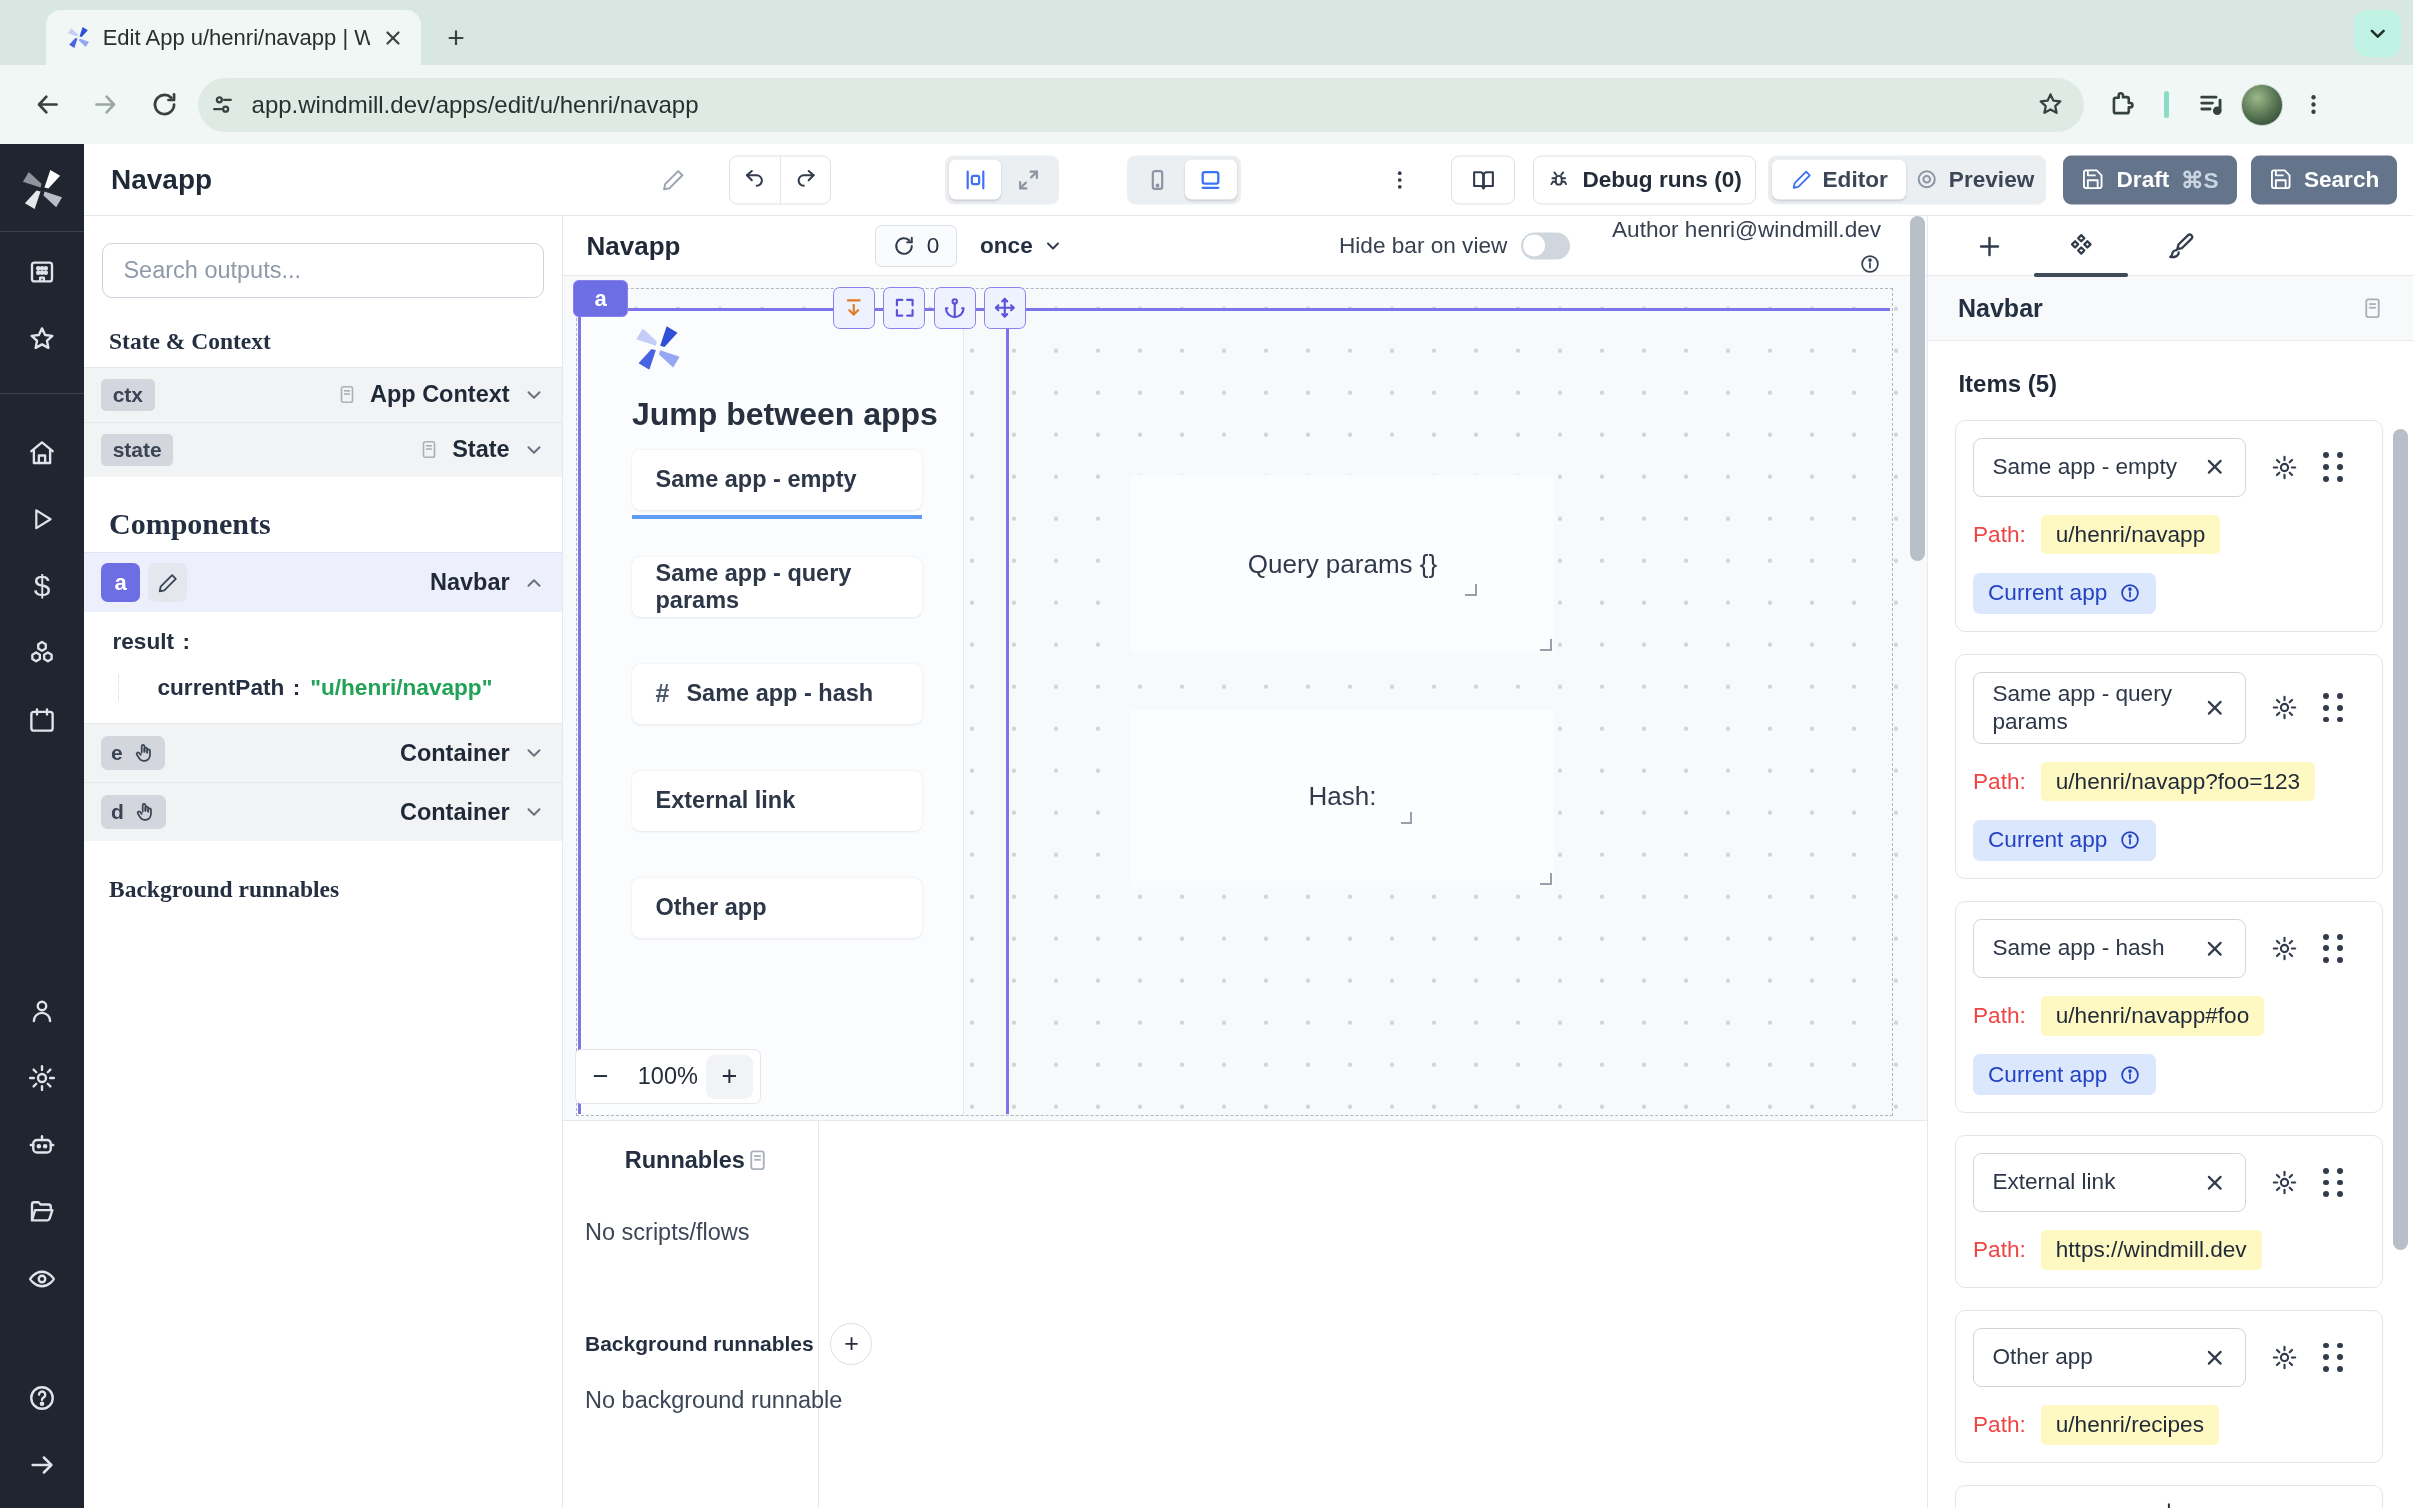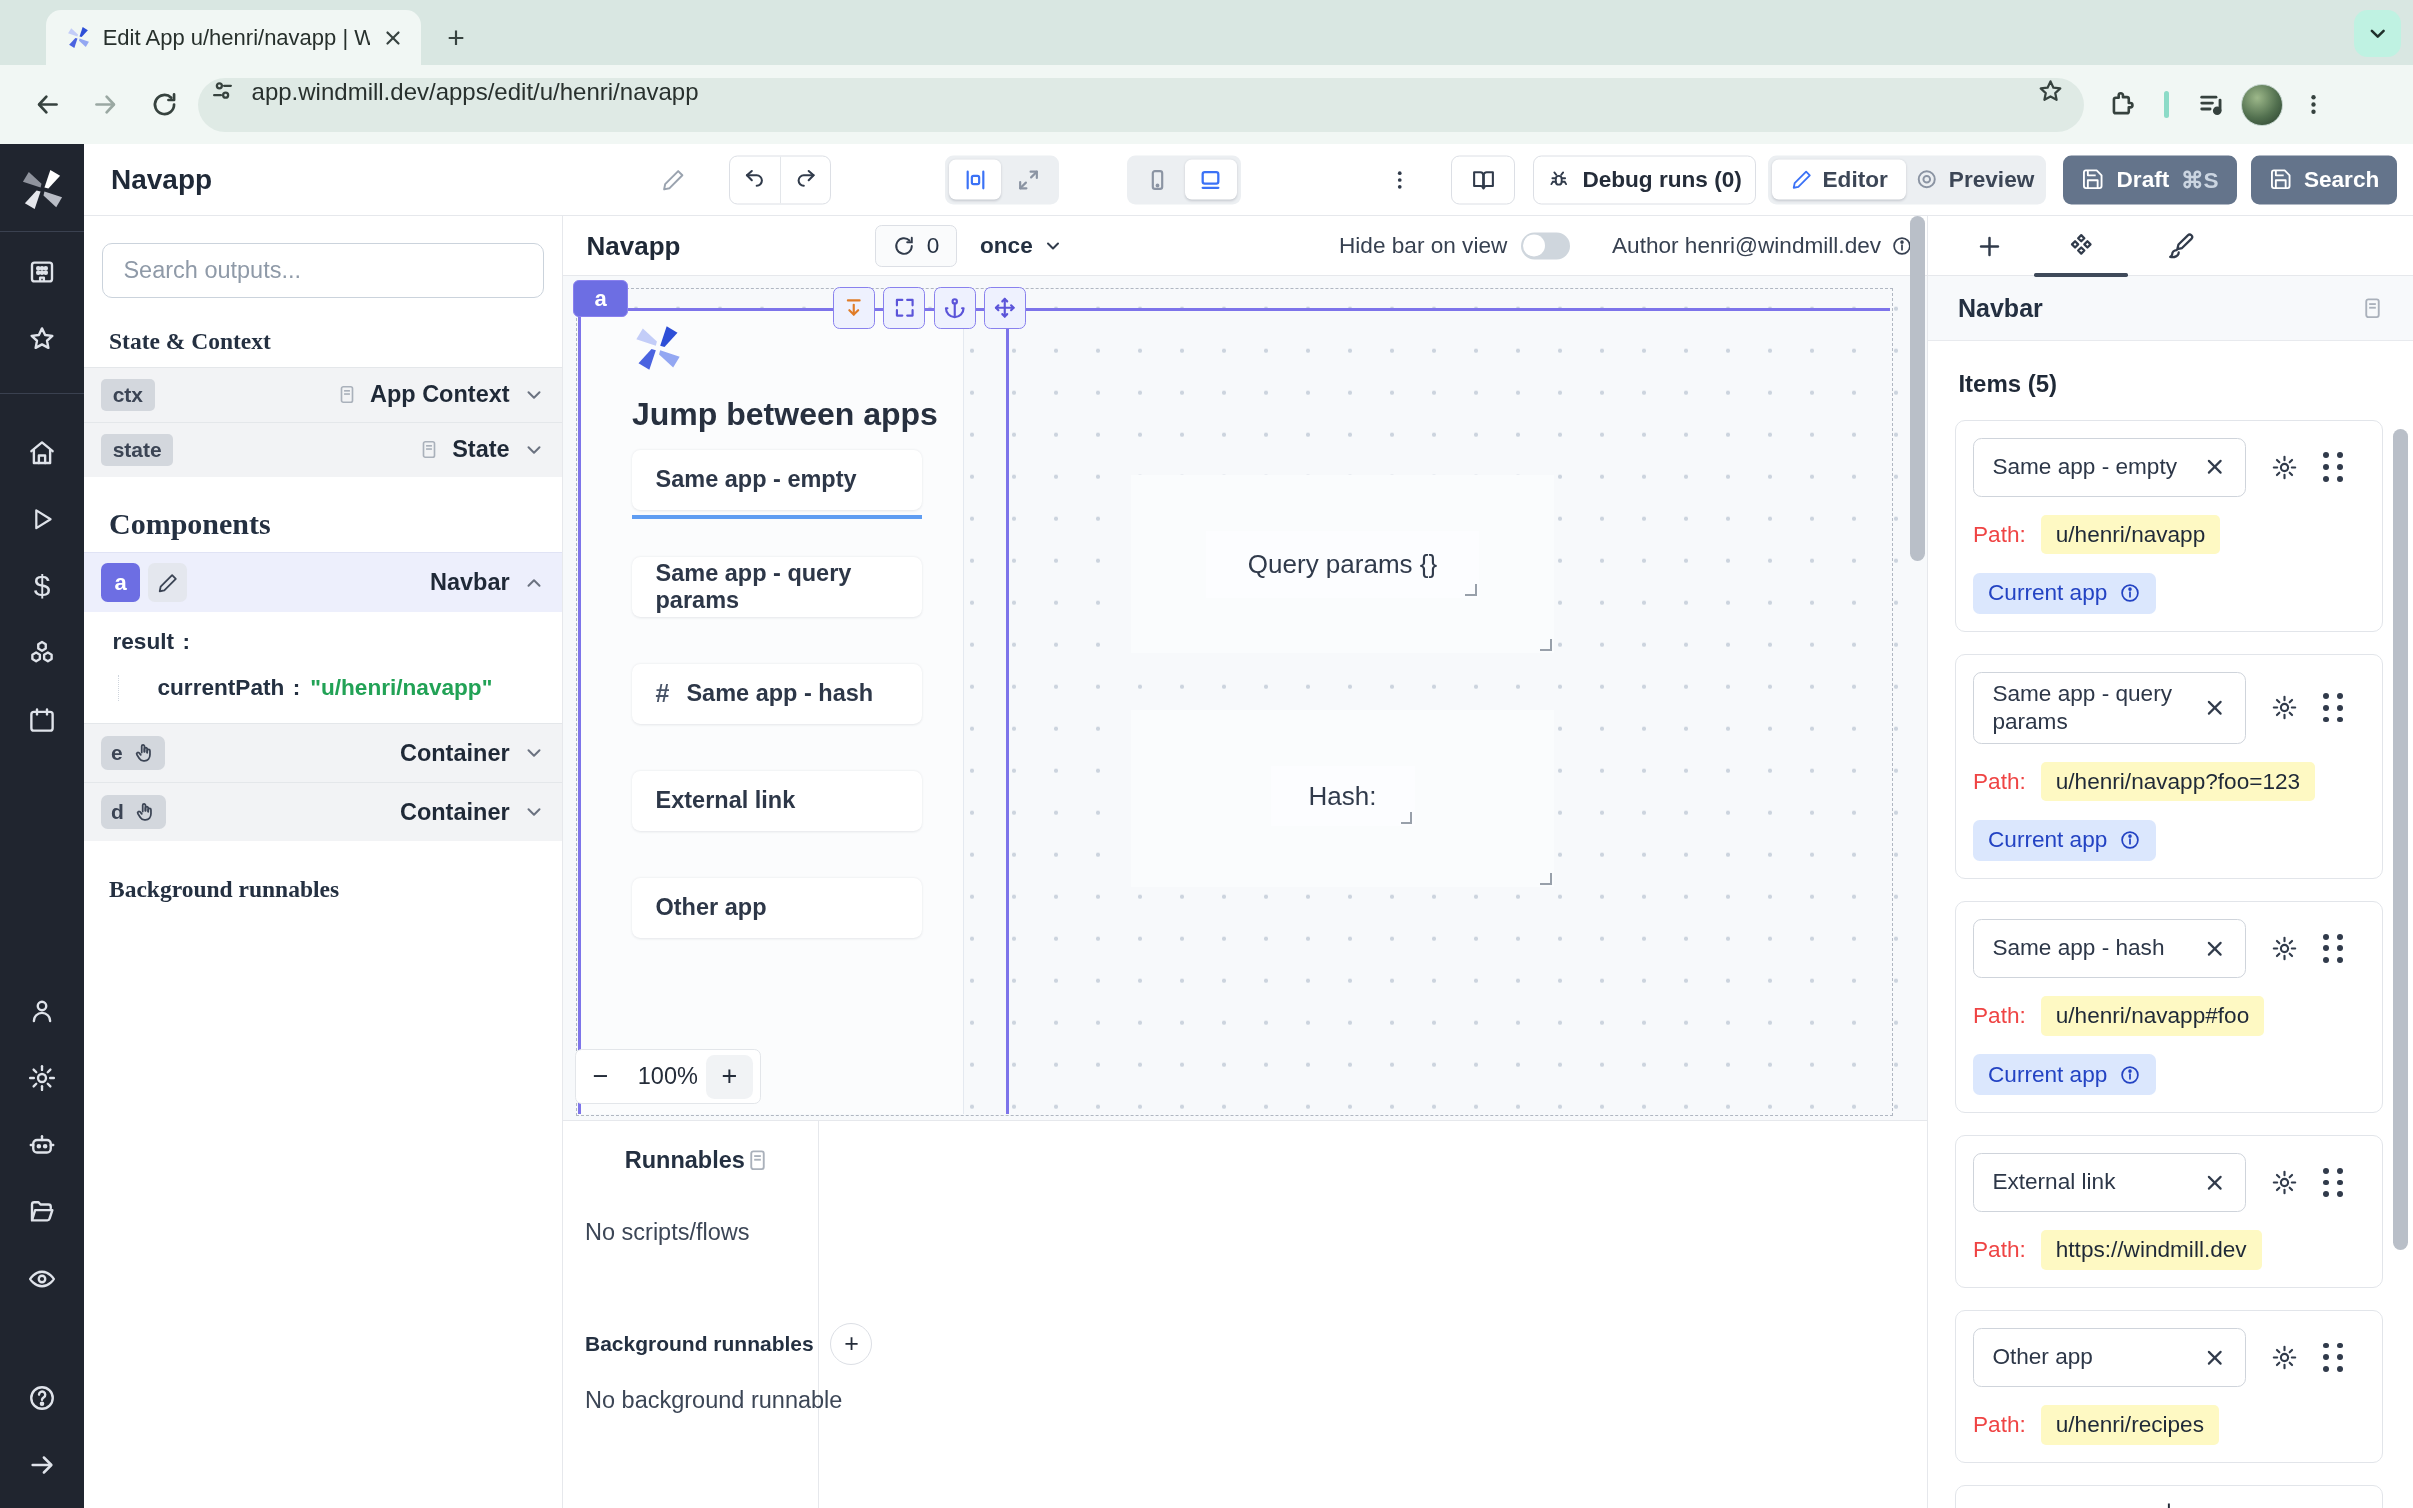--- a/index.html
+++ b/index.html
@@ -16,7 +16,7 @@
   .mint-btn { position:absolute; right:11.7px; top:10px; width:47px; height:47px; border-radius:13.4px; background:#bff2e2; display:flex; align-items:center; justify-content:center; }
   .cbar { position:absolute; left:0; top:65px; width:2413px; height:79px; background:#f1f7f4; display:flex; align-items:center; }
   .cbtn { width:47px; height:47px; display:flex; align-items:center; justify-content:center; flex:0 0 auto; }
-  .url-pill { flex:0 0 auto; width:1886px; height:54px; margin-left:10px; background:#dfeae5; border-radius:27px; display:flex; padding:0 20px 0 11.7px; }
+  .url-pill { flex:0 0 auto; width:1886px; height:54px; margin-left:10px; background:#dfeae5; border-radius:27px; display:flex; align-items:center; padding:0 20px 0 11.7px; }
   .url-text { font-size:24px; color:#28302d; margin-left:17px; flex:1; white-space:nowrap; overflow:hidden; }
   .cbar-right { display:flex; align-items:center; gap:6.7px; margin-left:15px; }
   .tealbar { width:5px; height:27px; border-radius:2.5px; background:#8cdbc7; margin:0 11.7px; }

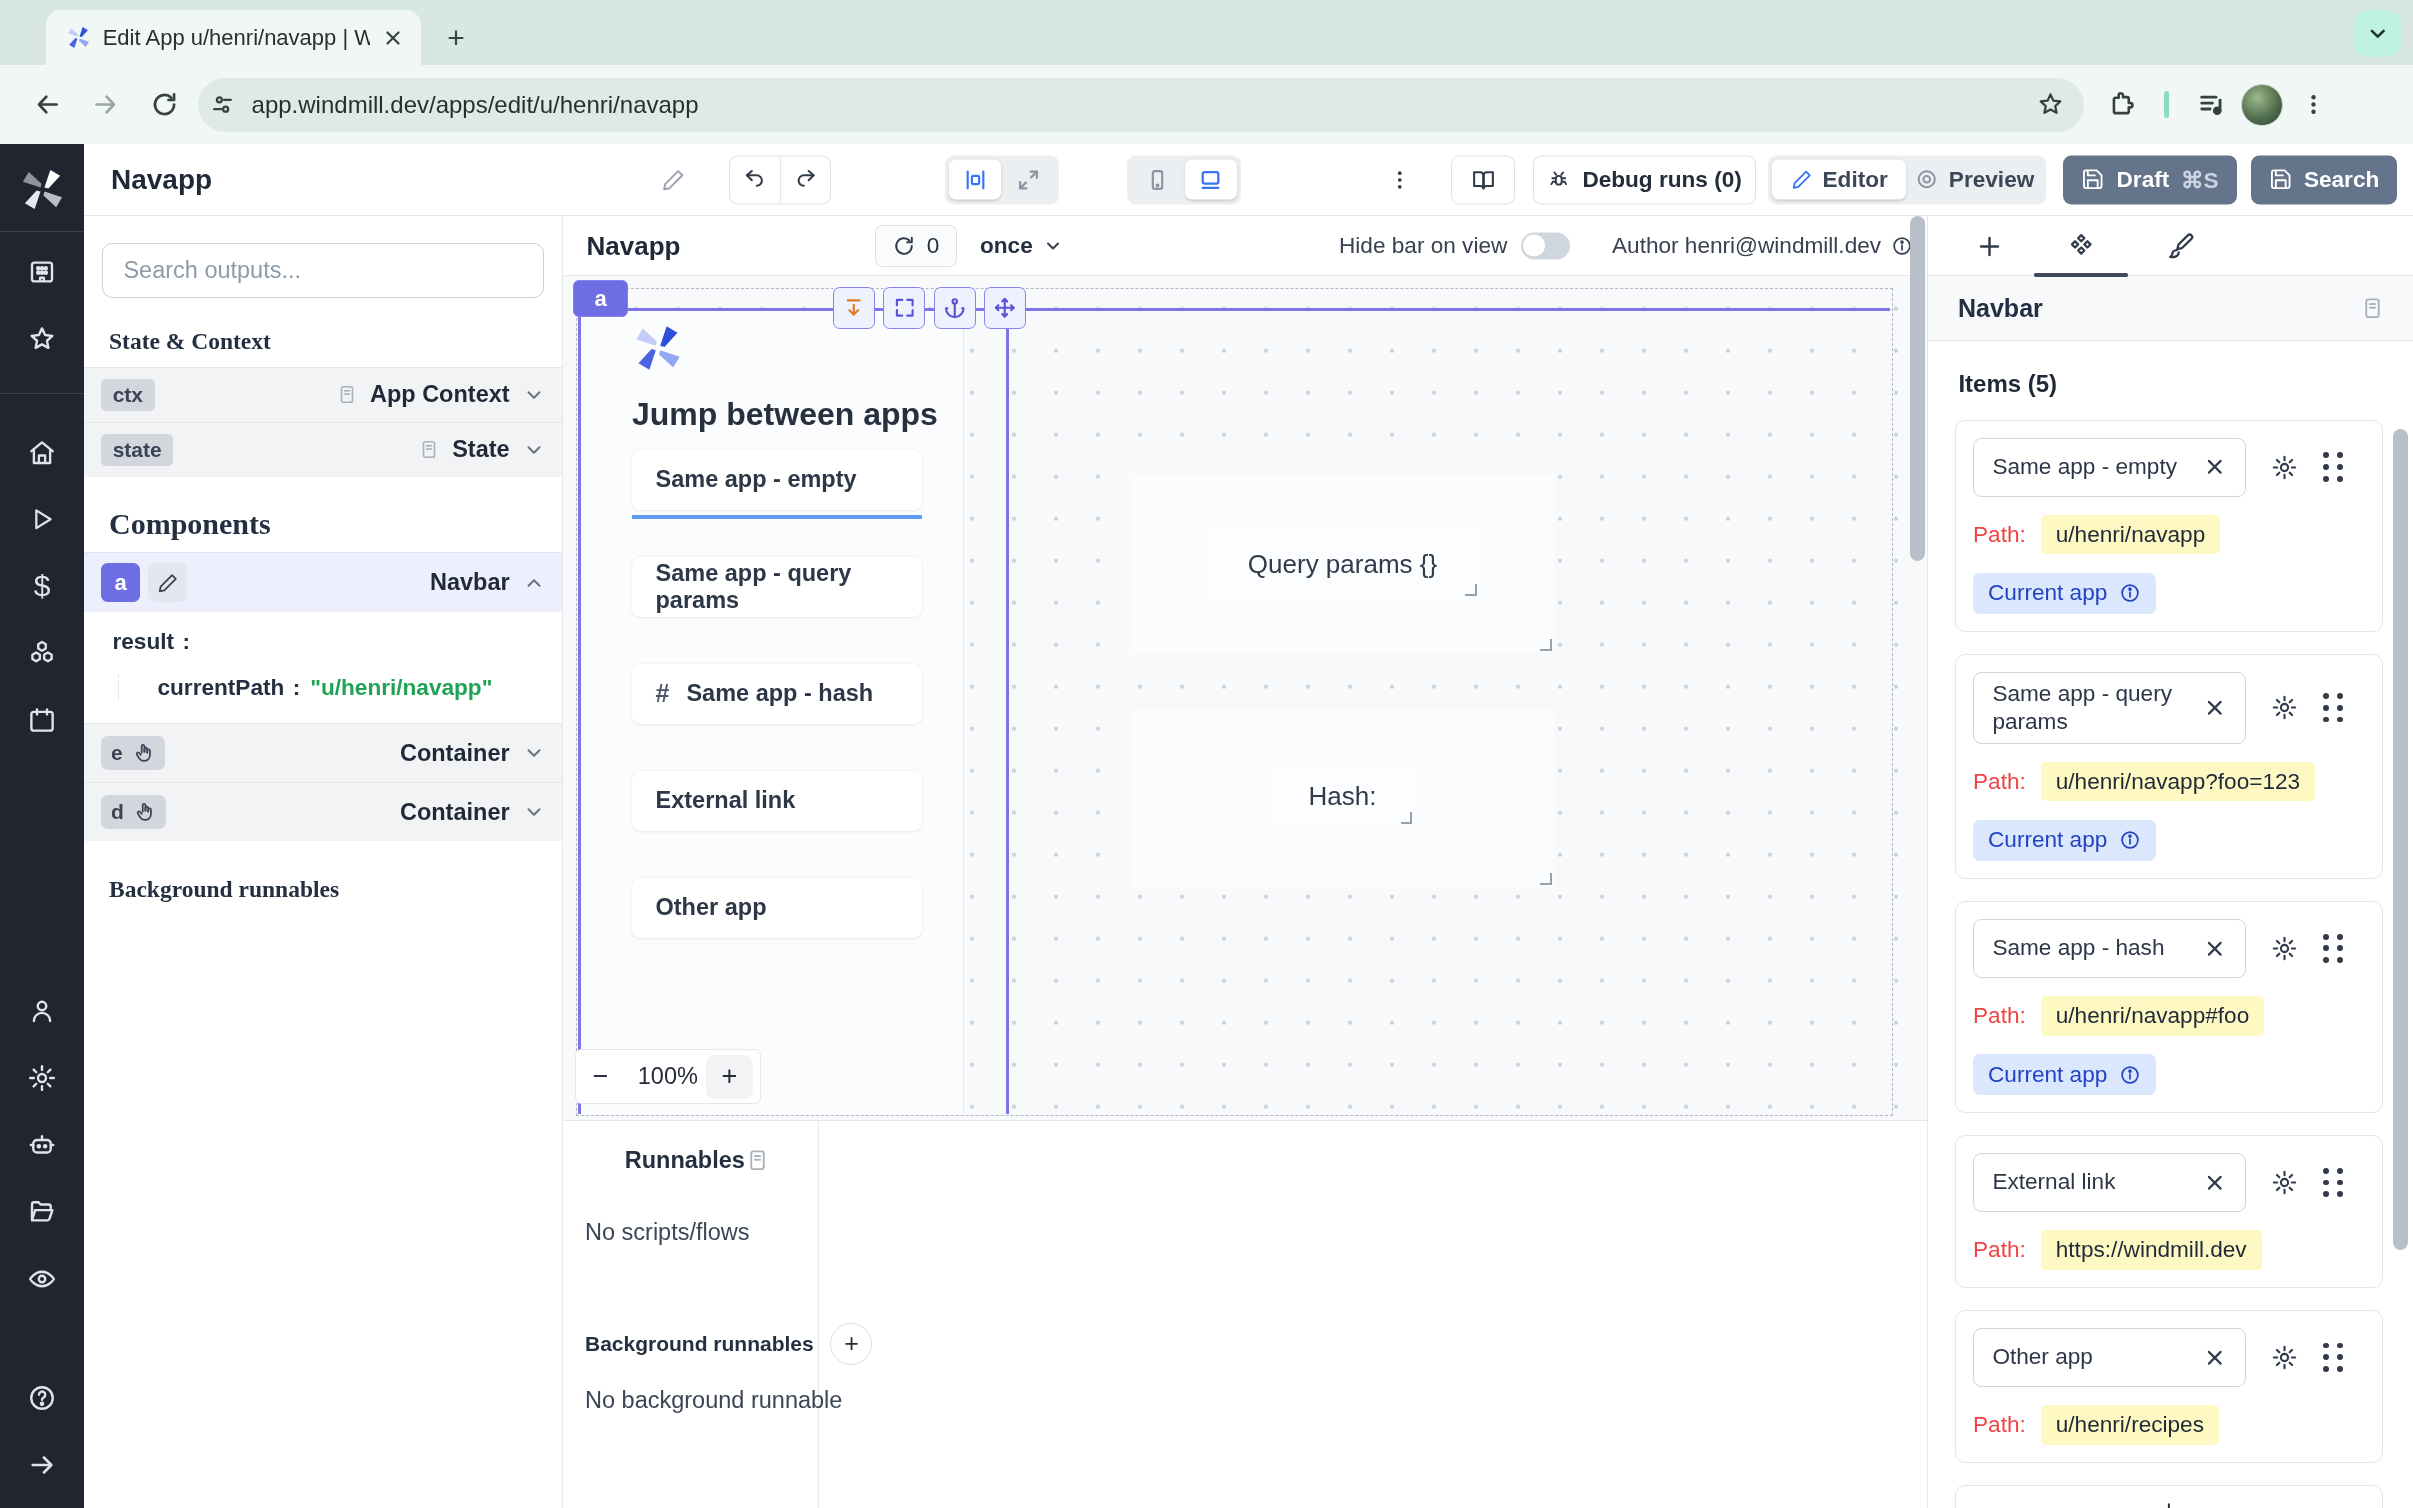--- a/index.html
+++ b/index.html
@@ -87,7 +87,7 @@
   .hidebar { left:776px; display:flex; align-items:center; gap:13.4px; font-size:22.6px; color:#374151; }
   .toggle { width:49px; height:27px; border-radius:13.4px; background:#cfd6dd; position:relative; }
   .toggle .knob { position:absolute; left:2.5px; top:2.5px; width:22px; height:22px; border-radius:50%; background:#fff; }
-  .author { left:1049px; display:flex; align-items:center; gap:10px; font-size:22.6px; color:#374151; }
+  .author { left:1049px; display:flex; align-items:flex-end; gap:10px; font-size:22.6px; color:#374151;flex-direction:column; }
 
   .canvas { position:relative; height:844px; background:#f7f9fb; overflow:hidden;
     background-image:radial-gradient(circle, #ccd4de 1.9px, transparent 2.3px); background-size:42px 42px; background-position:10px 11.7px; }

